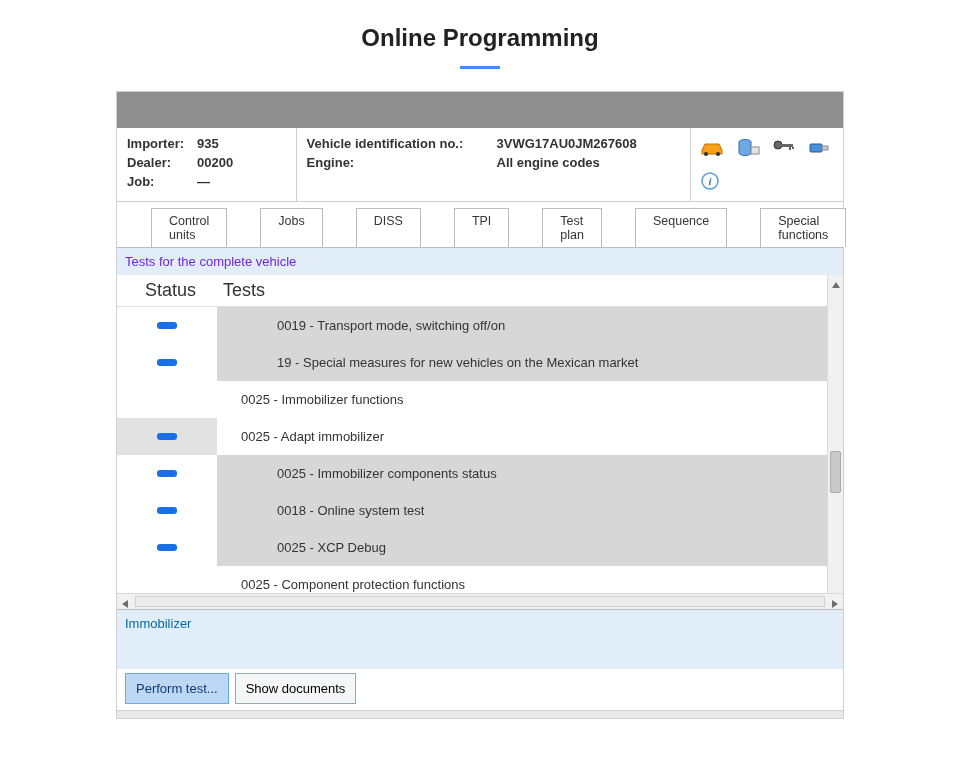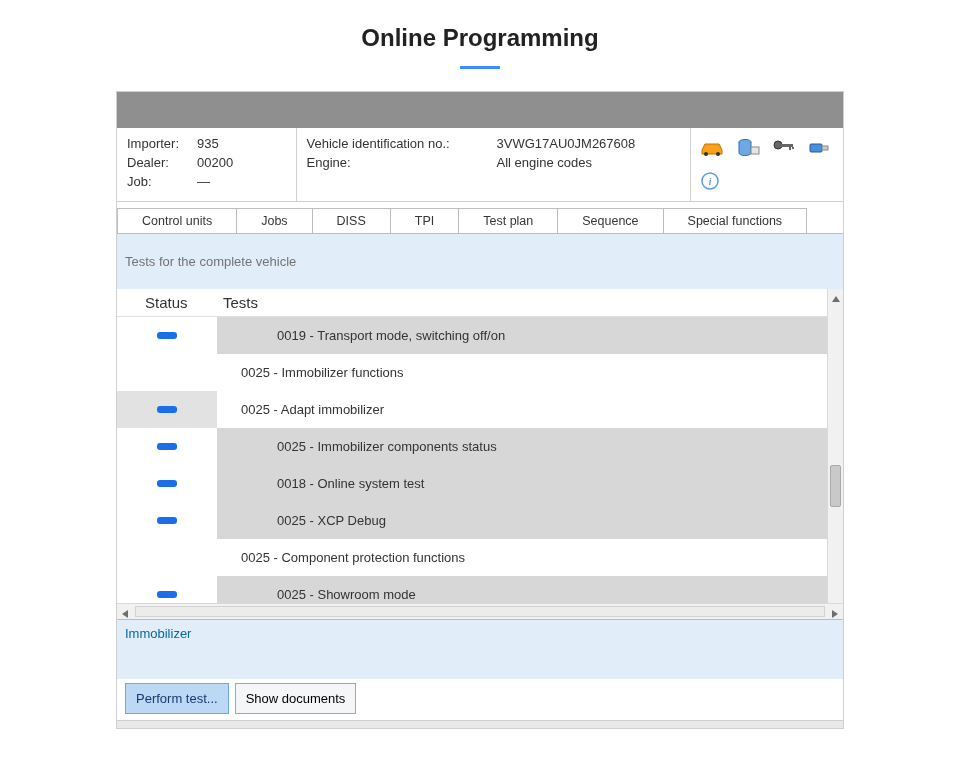--- a/index.html
+++ b/index.html
@@ -38,6 +38,7 @@
 .info-row {
   display: flex;
   border-bottom: 1px solid #d0d0d0;
+  font-weight: bold;
 }
 .info-col {
   border-right: 1px solid #d0d0d0;

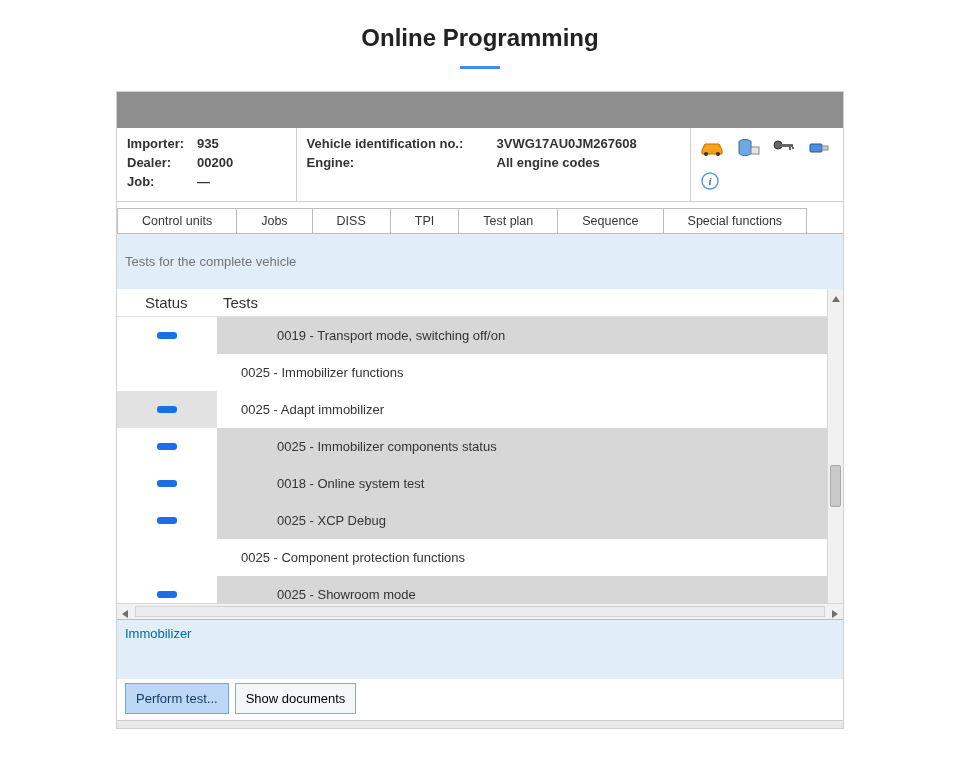--- a/index.html
+++ b/index.html
@@ -61,12 +61,13 @@
 .tab {
   border: 1px solid #bcbcbc;
   border-bottom: none;
-  padding: 5px 24px;
+  padding: 5px 17px;
   font-size: 12.5px;
   background: #fff;
   margin-right: -1px;
   position: relative;
   cursor: pointer;
+  margin-left: 34px;
 }
 .tab.inactive { opacity: 0.98; }
 .tab.active { z-index: 2; background: #fff; }

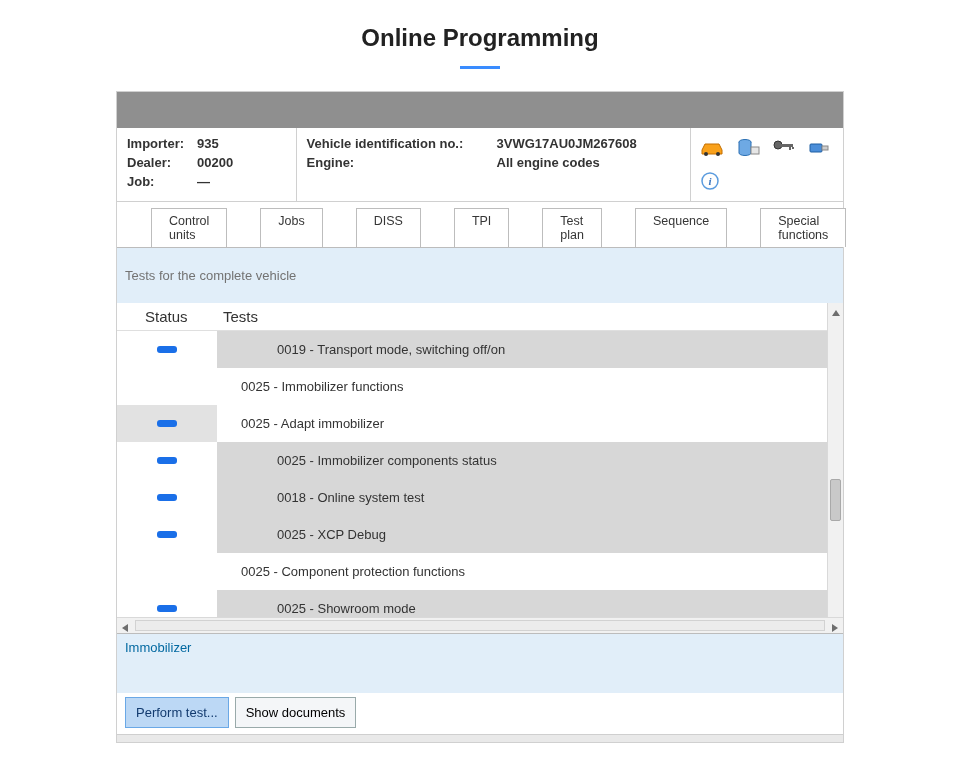--- a/index.html
+++ b/index.html
@@ -73,8 +73,8 @@
 .tab.active { z-index: 2; background: #fff; }
 .subheader {
   background: #e1eef9;
-  color: #737373;
-  padding: 20px 8px;
+  color: #6d28d9;
+  padding: 6px 8px;
   border-top: 1px solid #bcbcbc;
 }
 .table-area {

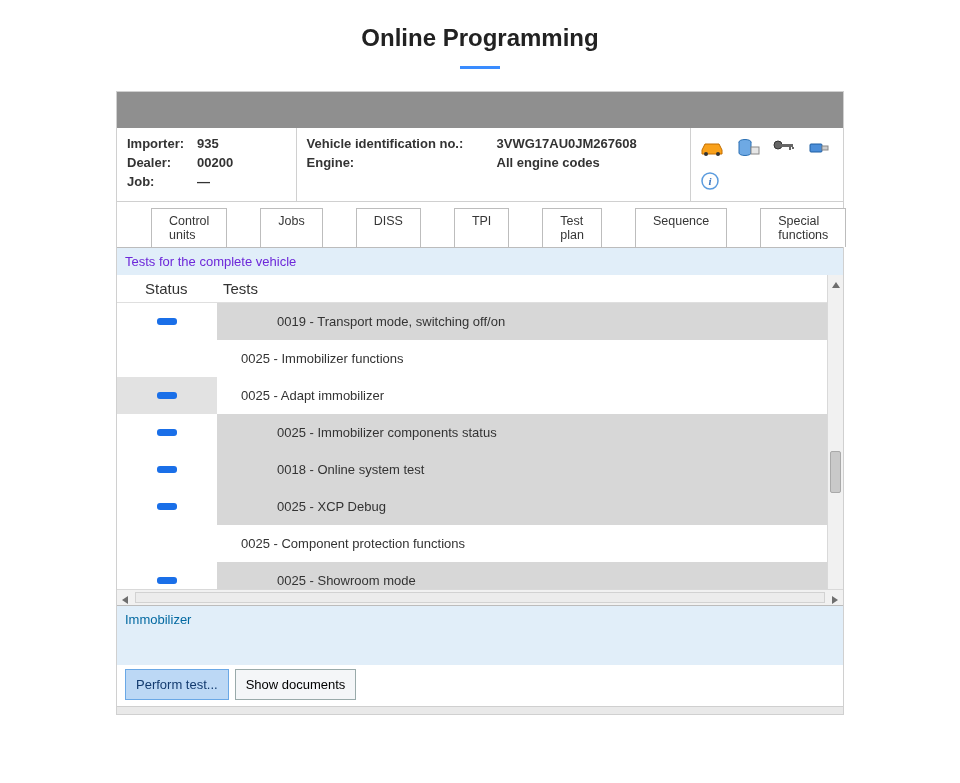--- a/index.html
+++ b/index.html
@@ -87,7 +87,7 @@
 }
 .th {
   padding: 5px 6px;
-  font-size: 15px;
+  font-size: 18px;
 }
 .th.status { width: 100px; padding-left: 28px; }
 .th.tests { flex: 1; }

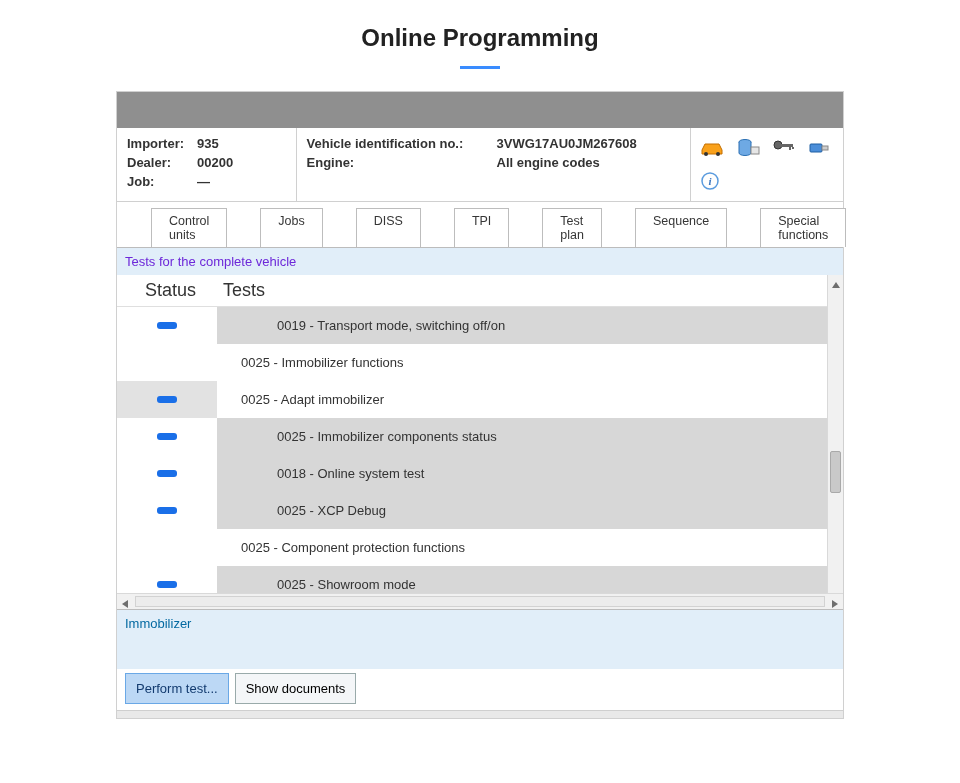--- a/index.html
+++ b/index.html
@@ -286,6 +286,14 @@
           </div>
         </div>
         <div class="row">
+          <div class="cell-status">
+            <div class="blue-pill"></div>
+          </div>
+          <div class="cell-test">
+            <div class="txt">19 - Special measures for new vehicles on the Mexican market</div>
+          </div>
+        </div>
+        <div class="row">
           <div class="cell-status"></div>
           <div class="cell-test hdr">
             <div class="txt" style="padding-left: 4px;">0025 - Immobilizer functions</div>

